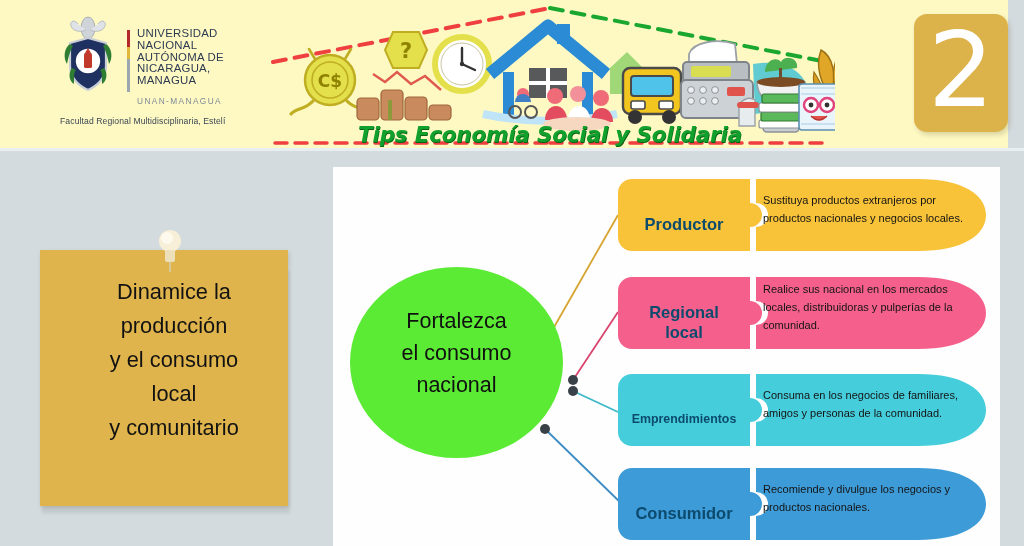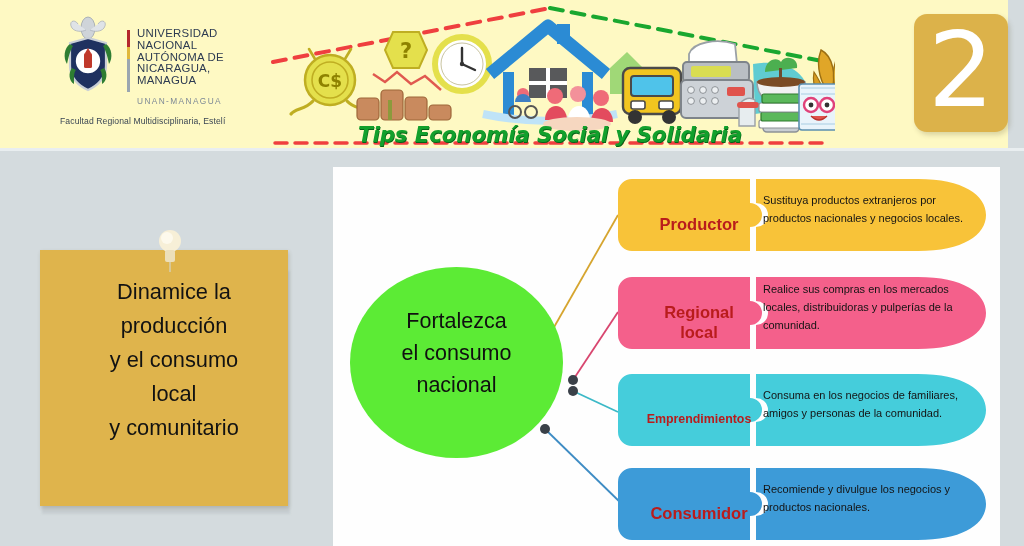--- a/index.html
+++ b/index.html
@@ -65,9 +65,9 @@
   
   .row{position:absolute;height:72px;}
   .row svg{position:absolute;left:0;top:0;}
-  .row .label{position:absolute;left:15px;top:0;width:132px;height:90px;
+  .row .label{position:absolute;left:0;top:0;width:132px;height:90px;
      display:flex;align-items:center;justify-content:center;text-align:center;
-     font-size:16.5px;font-weight:bold;color:#b91c1c;line-height:20px;}
+     font-size:16.5px;font-weight:bold;color:#0c4a6e;line-height:20px;}
   .row.small .label{font-size:12.4px;}
   .row .desc{position:absolute;left:145px;top:0;width:210px;height:60px;
      display:flex;align-items:center;

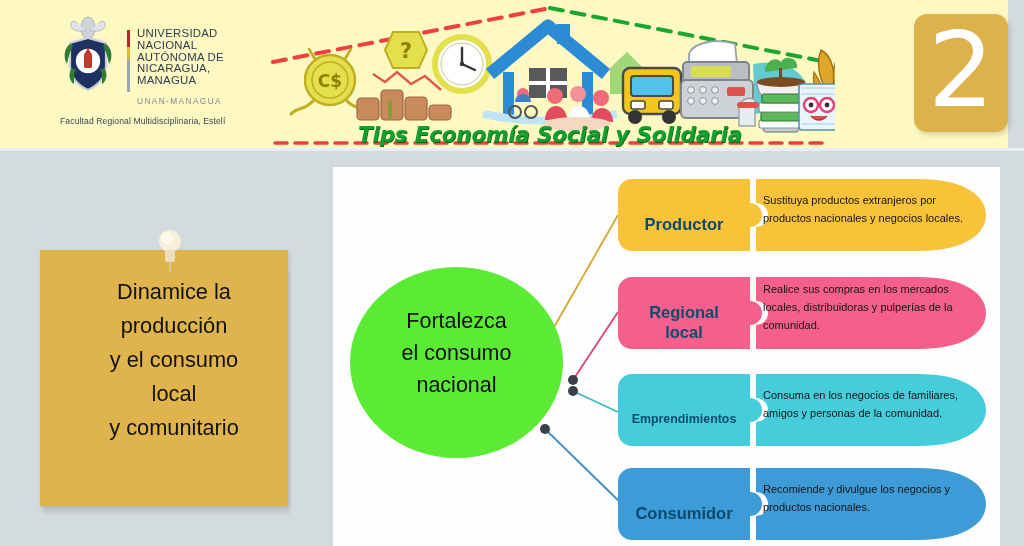--- a/index.html
+++ b/index.html
@@ -304,7 +304,7 @@
     </svg>
     <div class="label" style="white-space:pre-line">Regional
 local</div>
-    <div class="desc">Realice sus compras en los mercados  locales, distribuidoras y pulperías de la comunidad.</div>
+    <div class="desc">Realice sus nacional en los mercados  locales, distribuidoras y pulperías de la comunidad.</div>
   </div>
 
   <div class="row r4">

